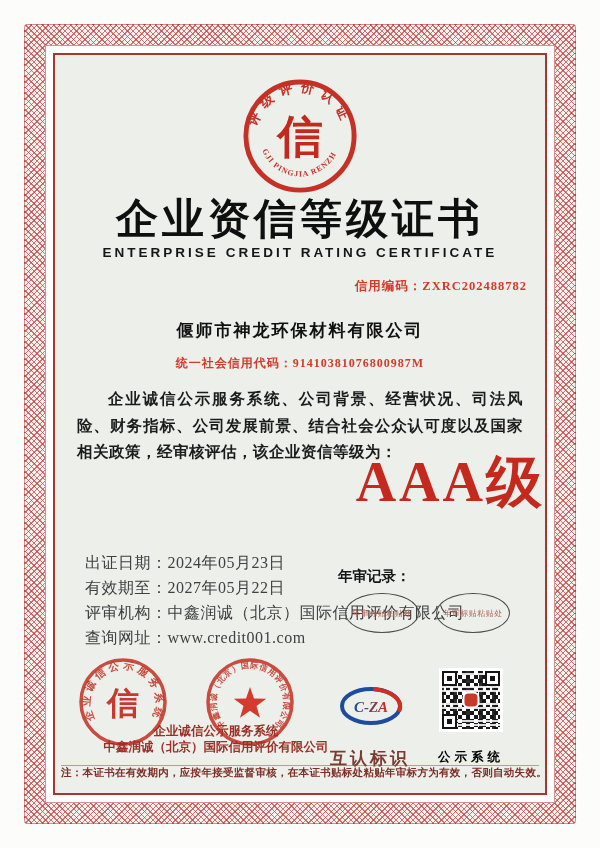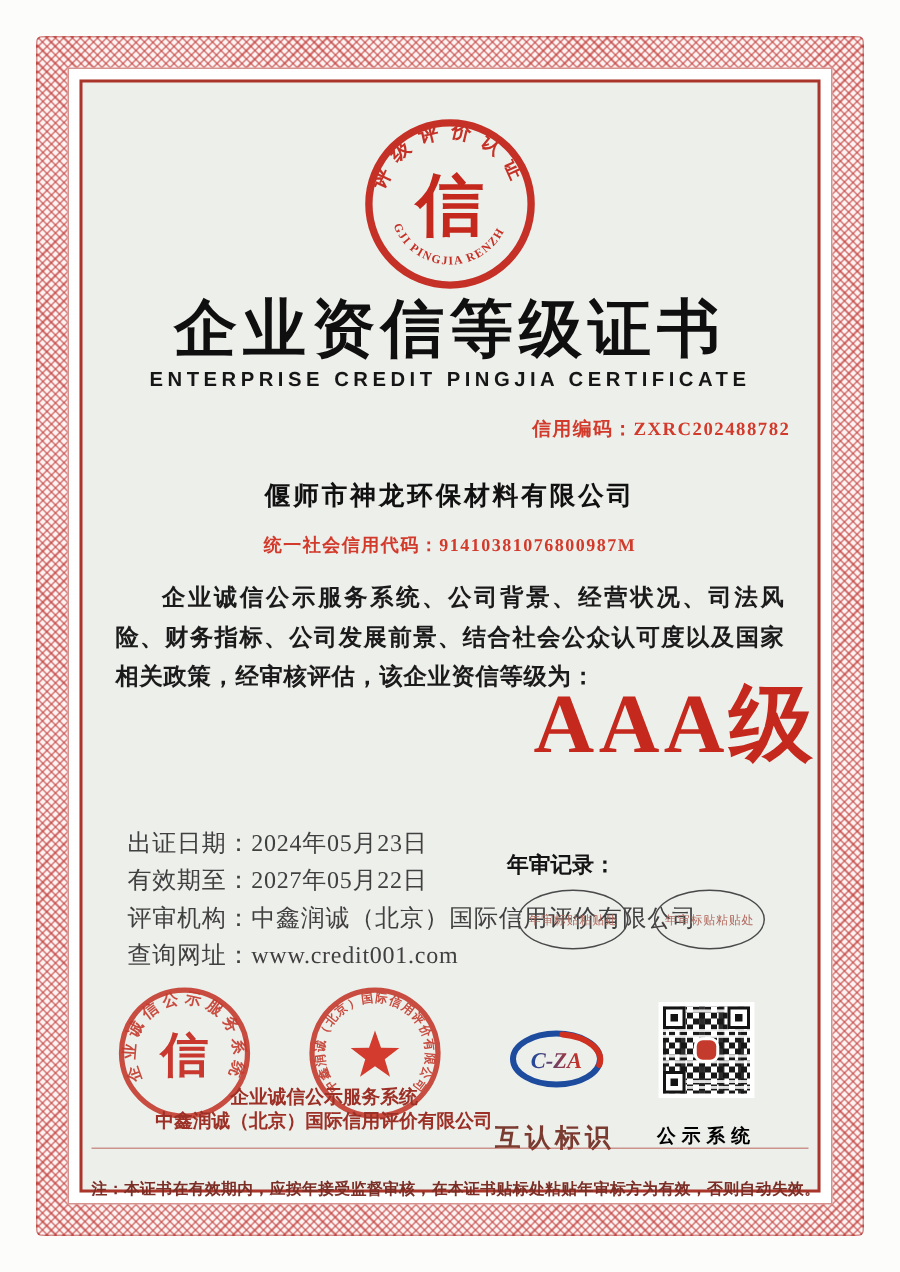--- a/index.html
+++ b/index.html
@@ -150,7 +150,7 @@
   </div>
 
   <div class="cert-title">企业资信等级证书</div>
-  <div class="cert-subtitle">ENTERPRISE CREDIT PINGJIA CERTIFICATE</div>
+  <div class="cert-subtitle">ENTERPRISE CREDIT RATING CERTIFICATE</div>
   <div class="credit-code"><span>信用编码：</span><span>ZXRC202488782</span></div>
 
   <div class="company-name">偃师市神龙环保材料有限公司</div>

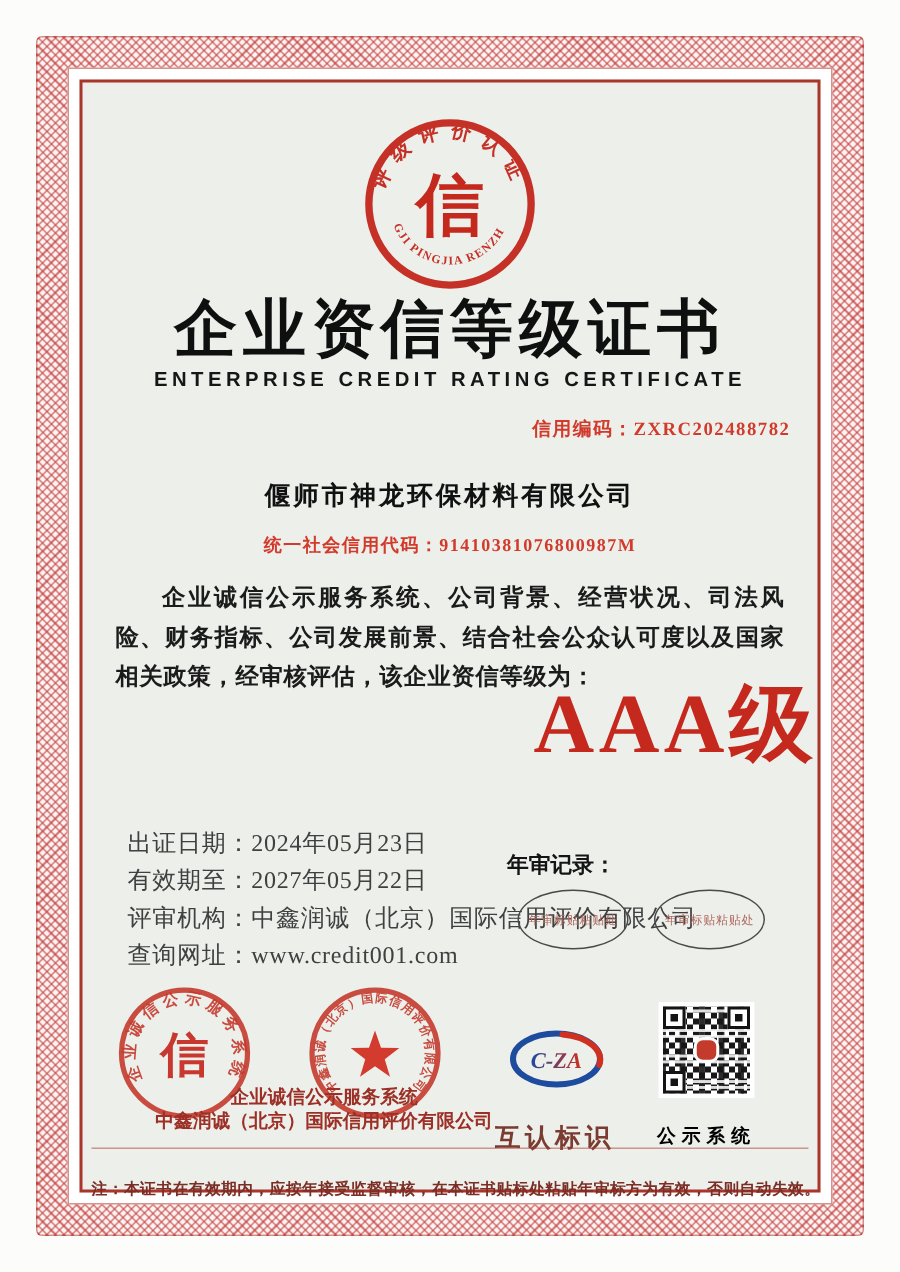--- a/index.html
+++ b/index.html
@@ -118,7 +118,7 @@
   
   .footer-note{
     position:absolute;top:710px;left:6px;right:6px;
-    border-top:1px solid rgba(169,58,46,.5);padding-top:20px;
+    border-top:1px solid rgba(169,58,46,.5);padding-top:0;
     text-align:center;font-size:10.5px;font-weight:bold;color:#7a2e26;
     letter-spacing:.3px;white-space:nowrap;
   }

